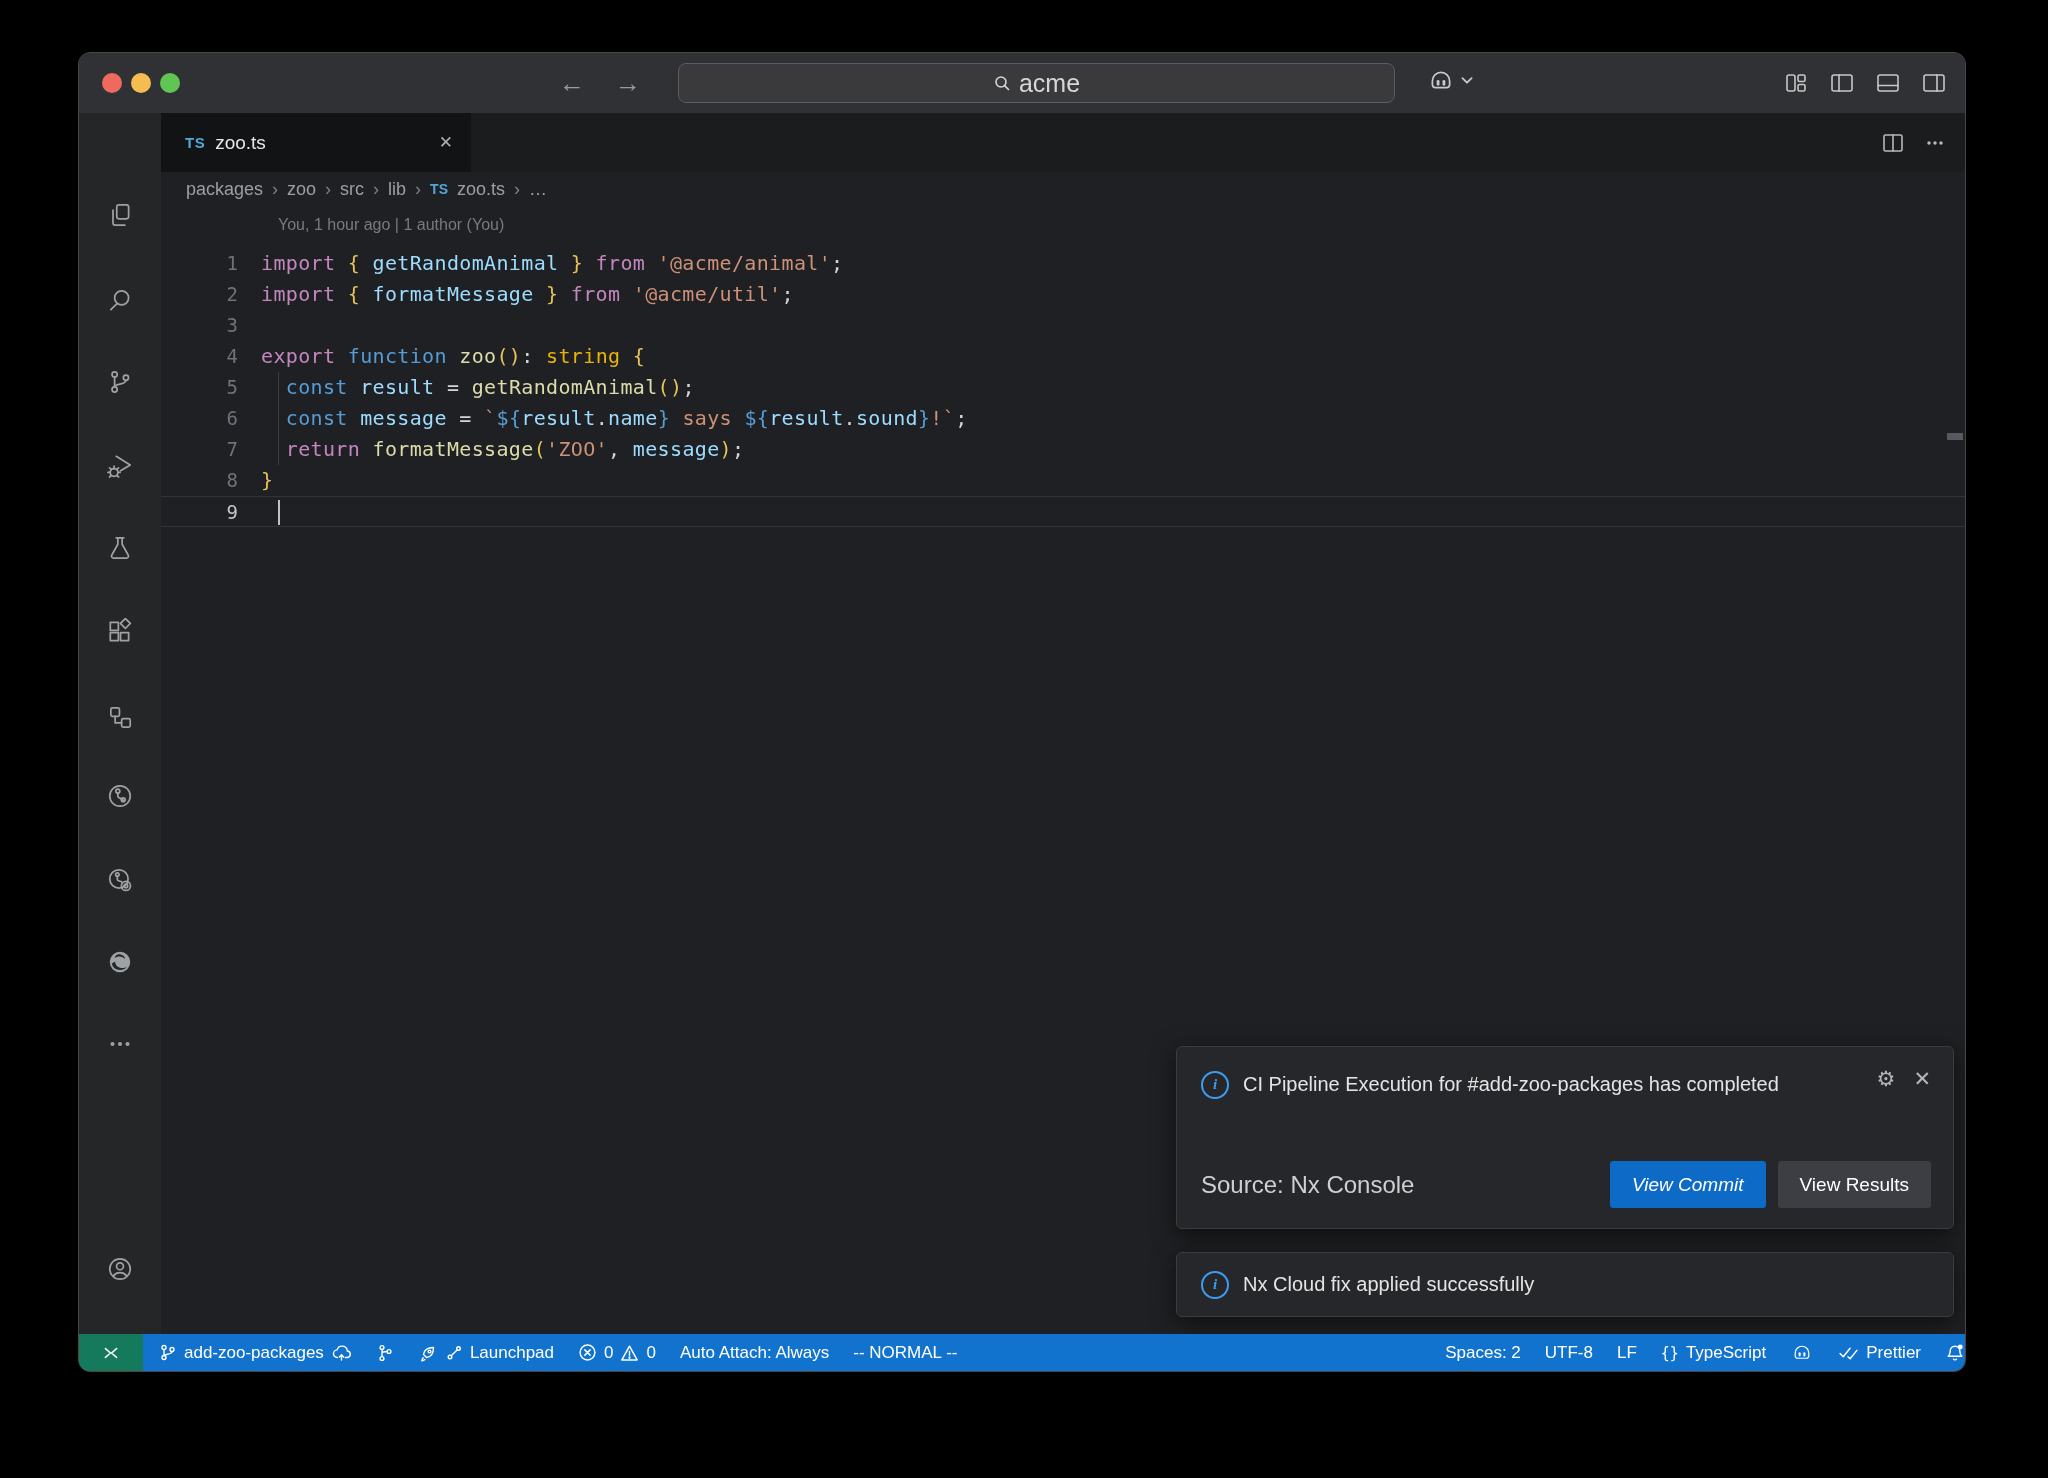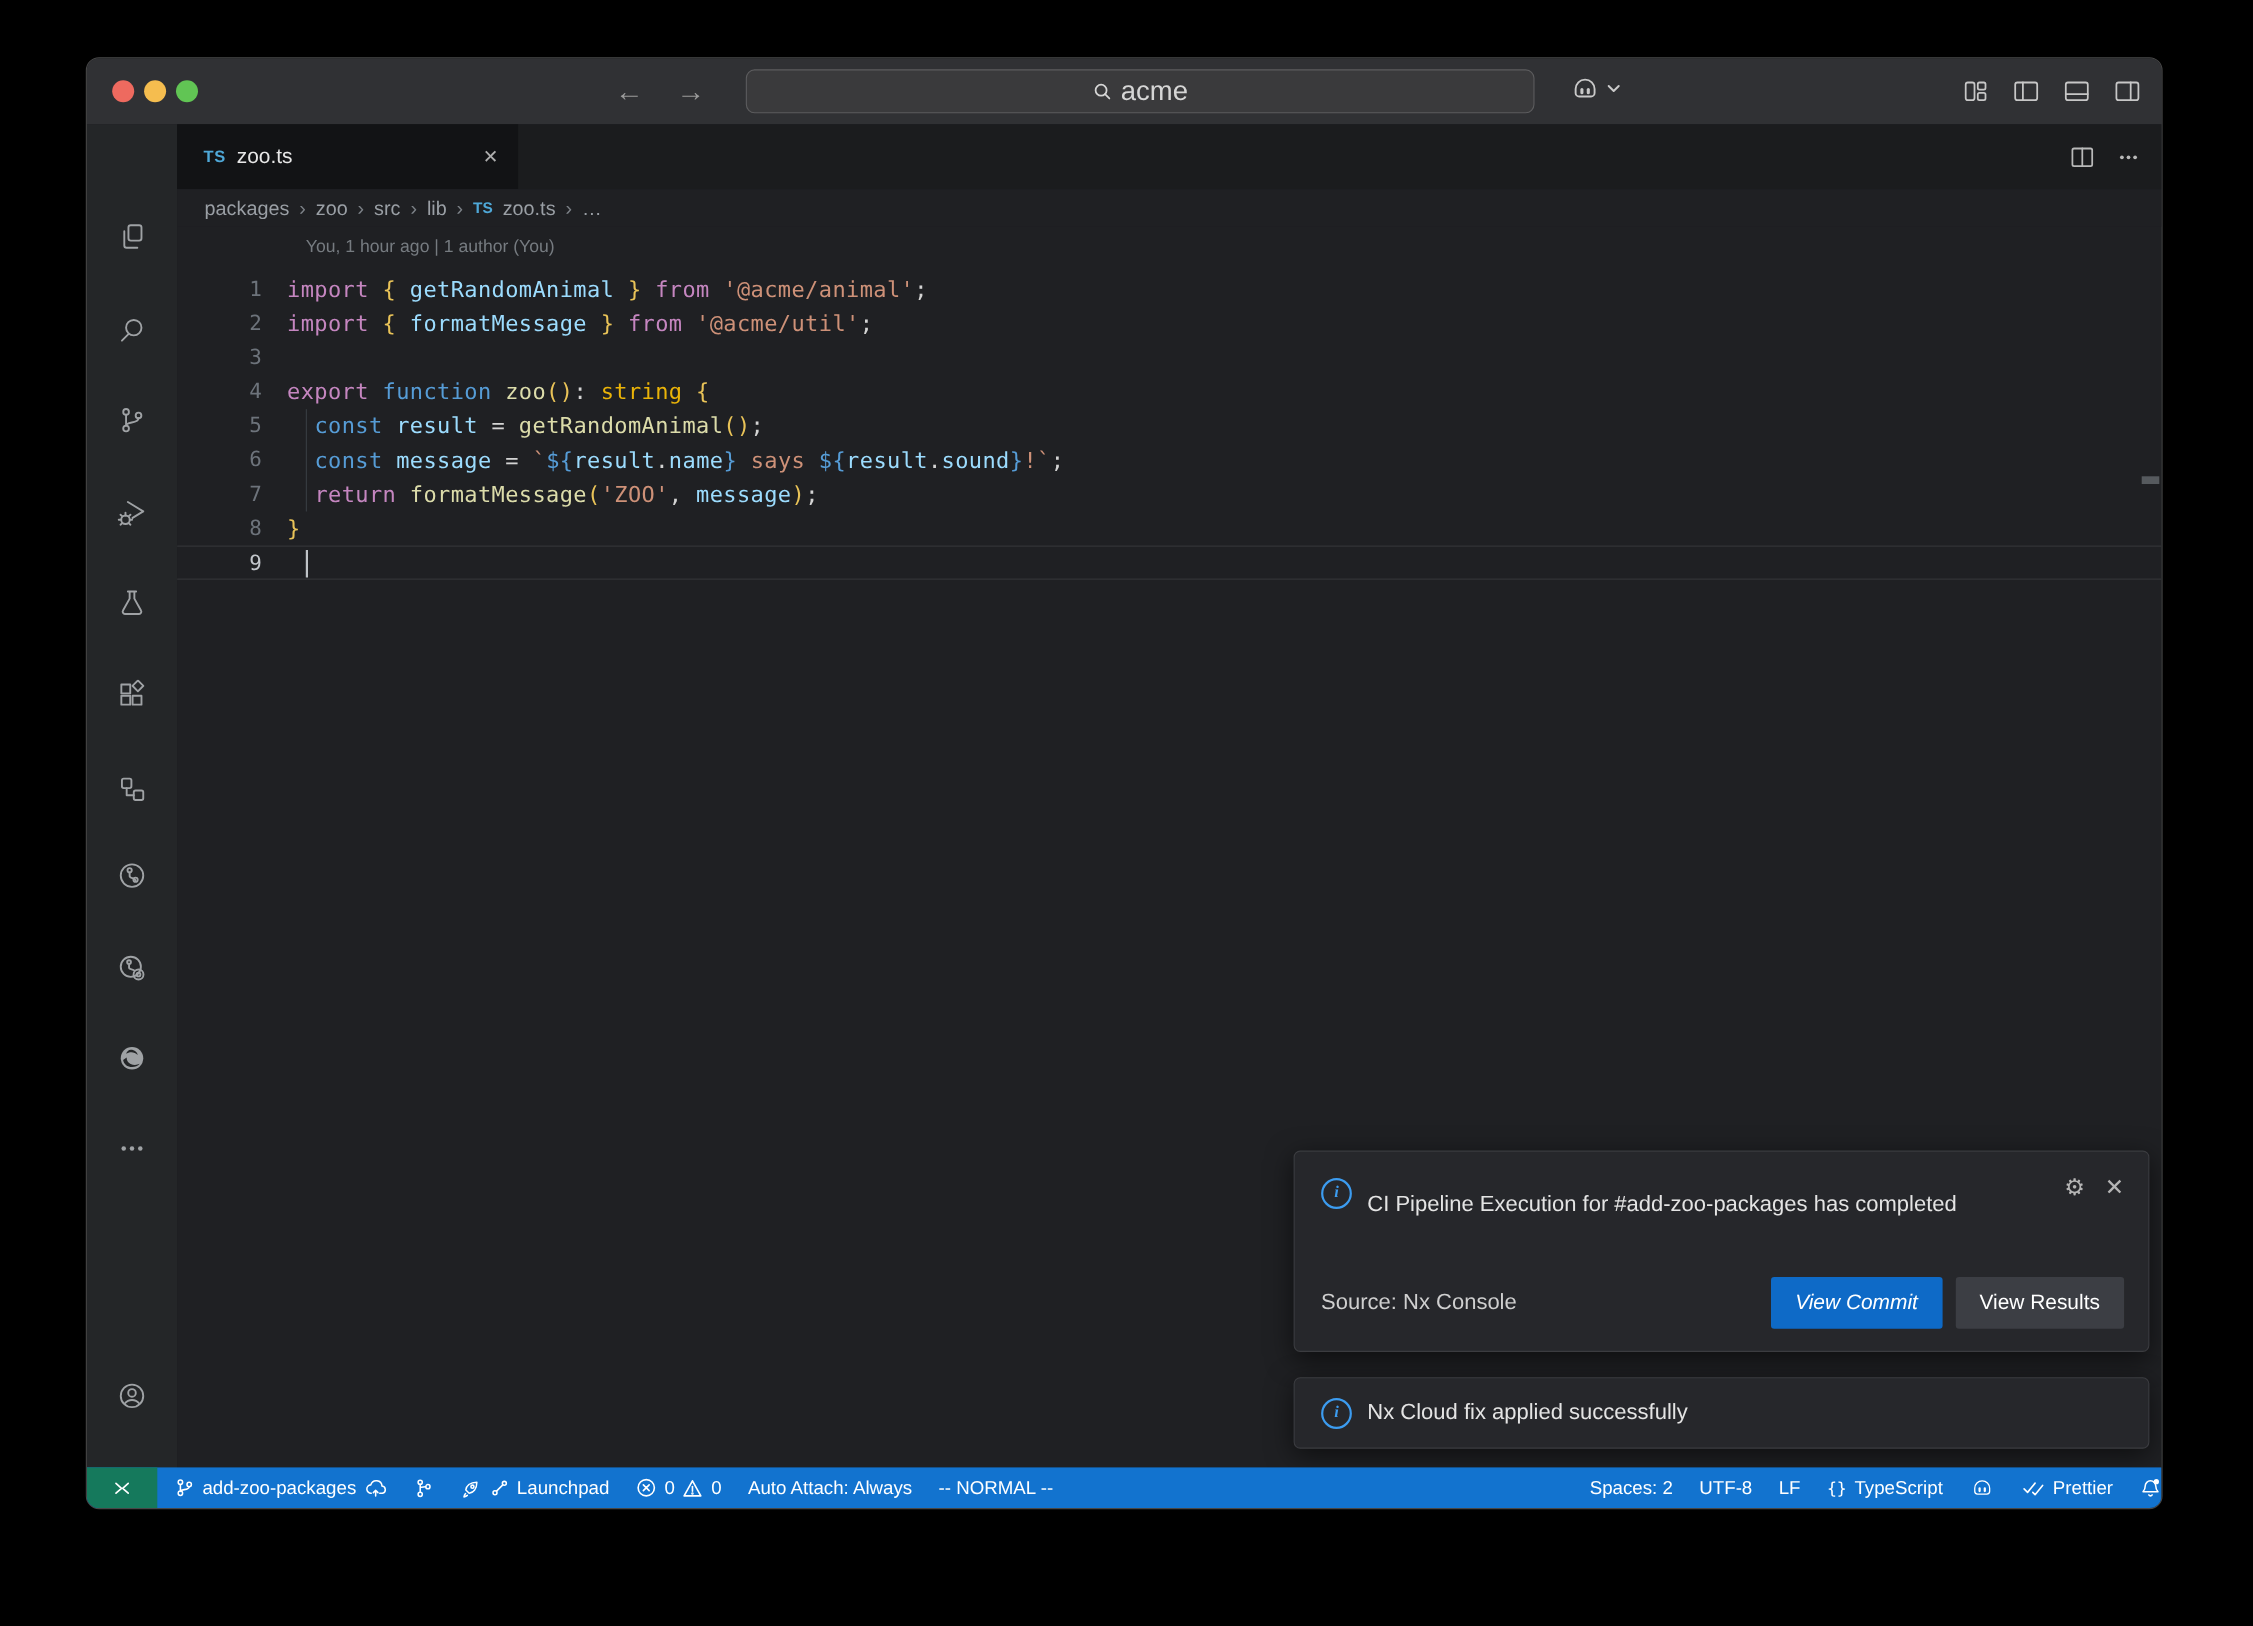--- a/index.html
+++ b/index.html
@@ -58,7 +58,7 @@
   .toast-head{display:flex;gap:14px;}
   .info-icon{flex:none;width:24px;height:24px;border:2px solid #3C9CF0;border-radius:50%;color:#3C9CF0;
     font:italic bold 15px/22px "Liberation Serif",serif;text-align:center;margin-top:2px;}
-  .toast-msg{font-size:20px;line-height:30px;max-width:560px;margin-top:11px;}
+  .toast-msg{font-size:20px;line-height:30px;max-width:560px;}
   .toast-actions{position:absolute;top:20px;right:22px;display:flex;gap:18px;color:#b5b5b5;font-size:21px;}
   .toast-foot{position:absolute;left:24px;right:22px;bottom:20px;display:flex;align-items:center;}
   .toast-source{color:#cfcfcf;font-size:20px;}

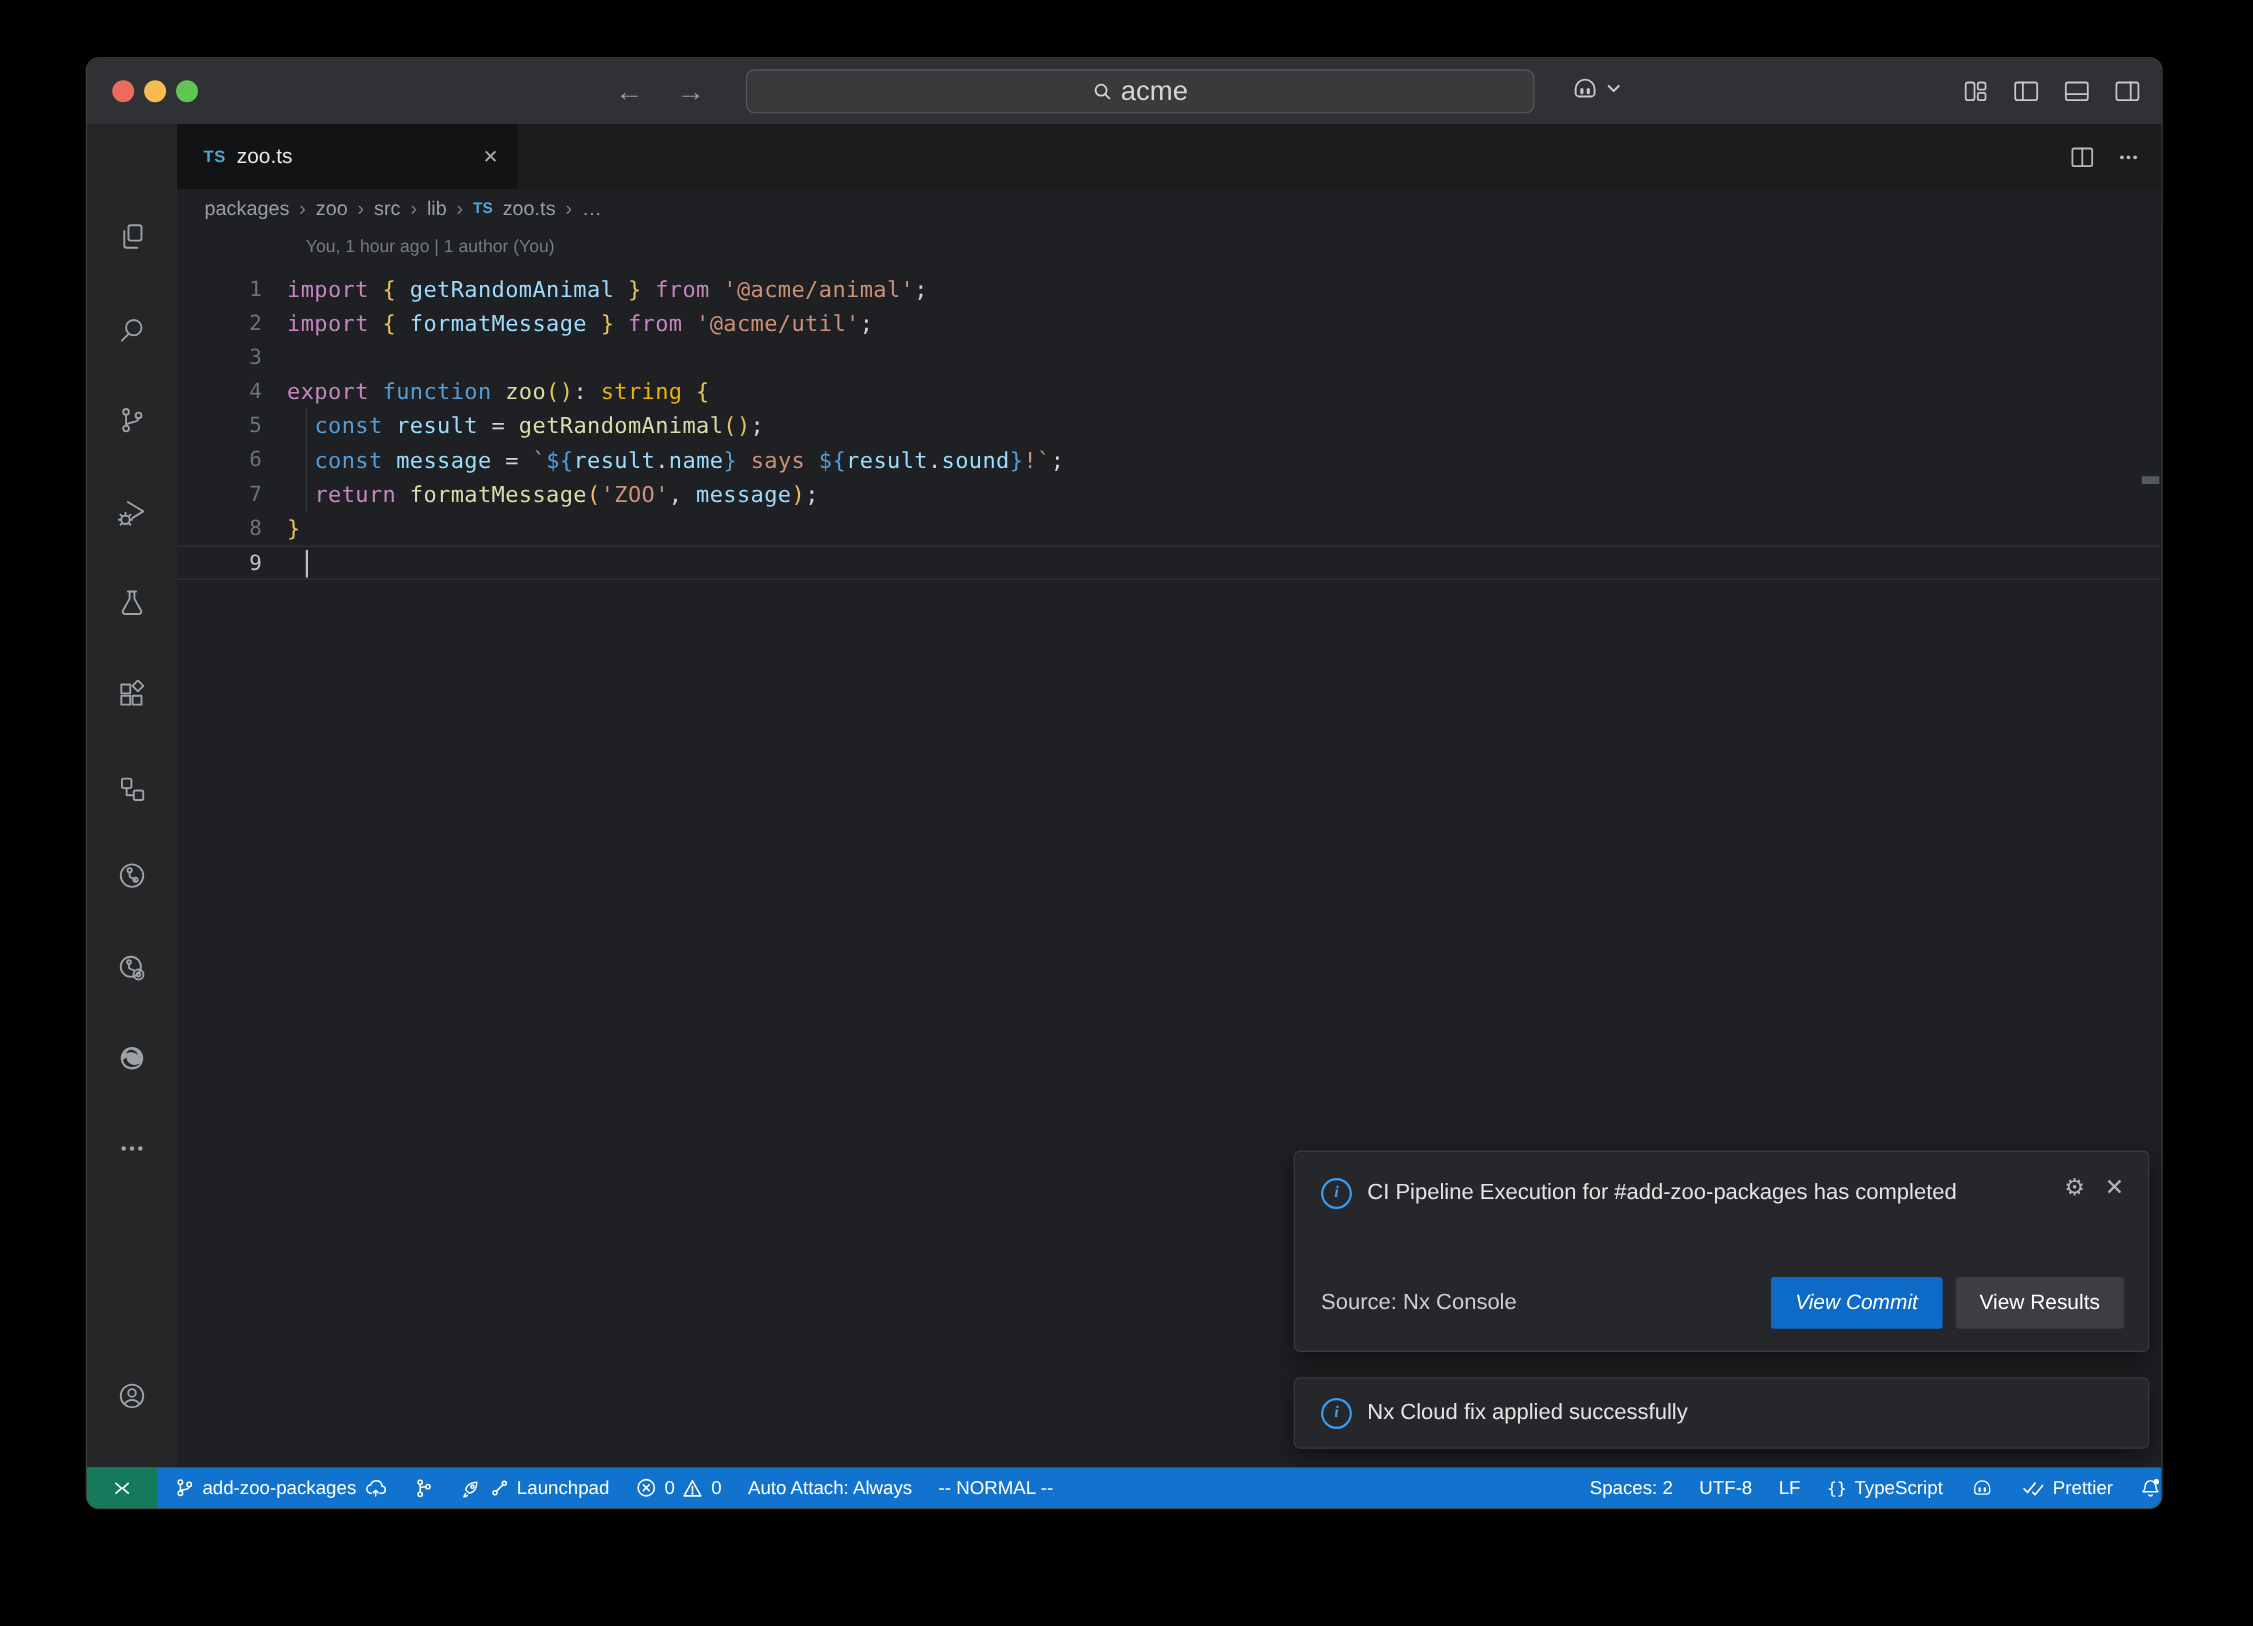--- a/index.html
+++ b/index.html
@@ -61,7 +61,7 @@
   .toast-msg{font-size:20px;line-height:30px;max-width:560px;}
   .toast-actions{position:absolute;top:20px;right:22px;display:flex;gap:18px;color:#b5b5b5;font-size:21px;}
   .toast-foot{position:absolute;left:24px;right:22px;bottom:20px;display:flex;align-items:center;}
-  .toast-source{color:#cfcfcf;font-size:20px;}
+  .toast-source{color:#cfcfcf;font-size:24px;}
   .toast-buttons{margin-left:auto;display:flex;gap:12px;}
   .btn{height:47px;padding:0 22px;border:none;border-radius:3px;font-size:19px;color:#fff;
     font-family:"Liberation Sans",sans-serif;display:flex;align-items:center;}

